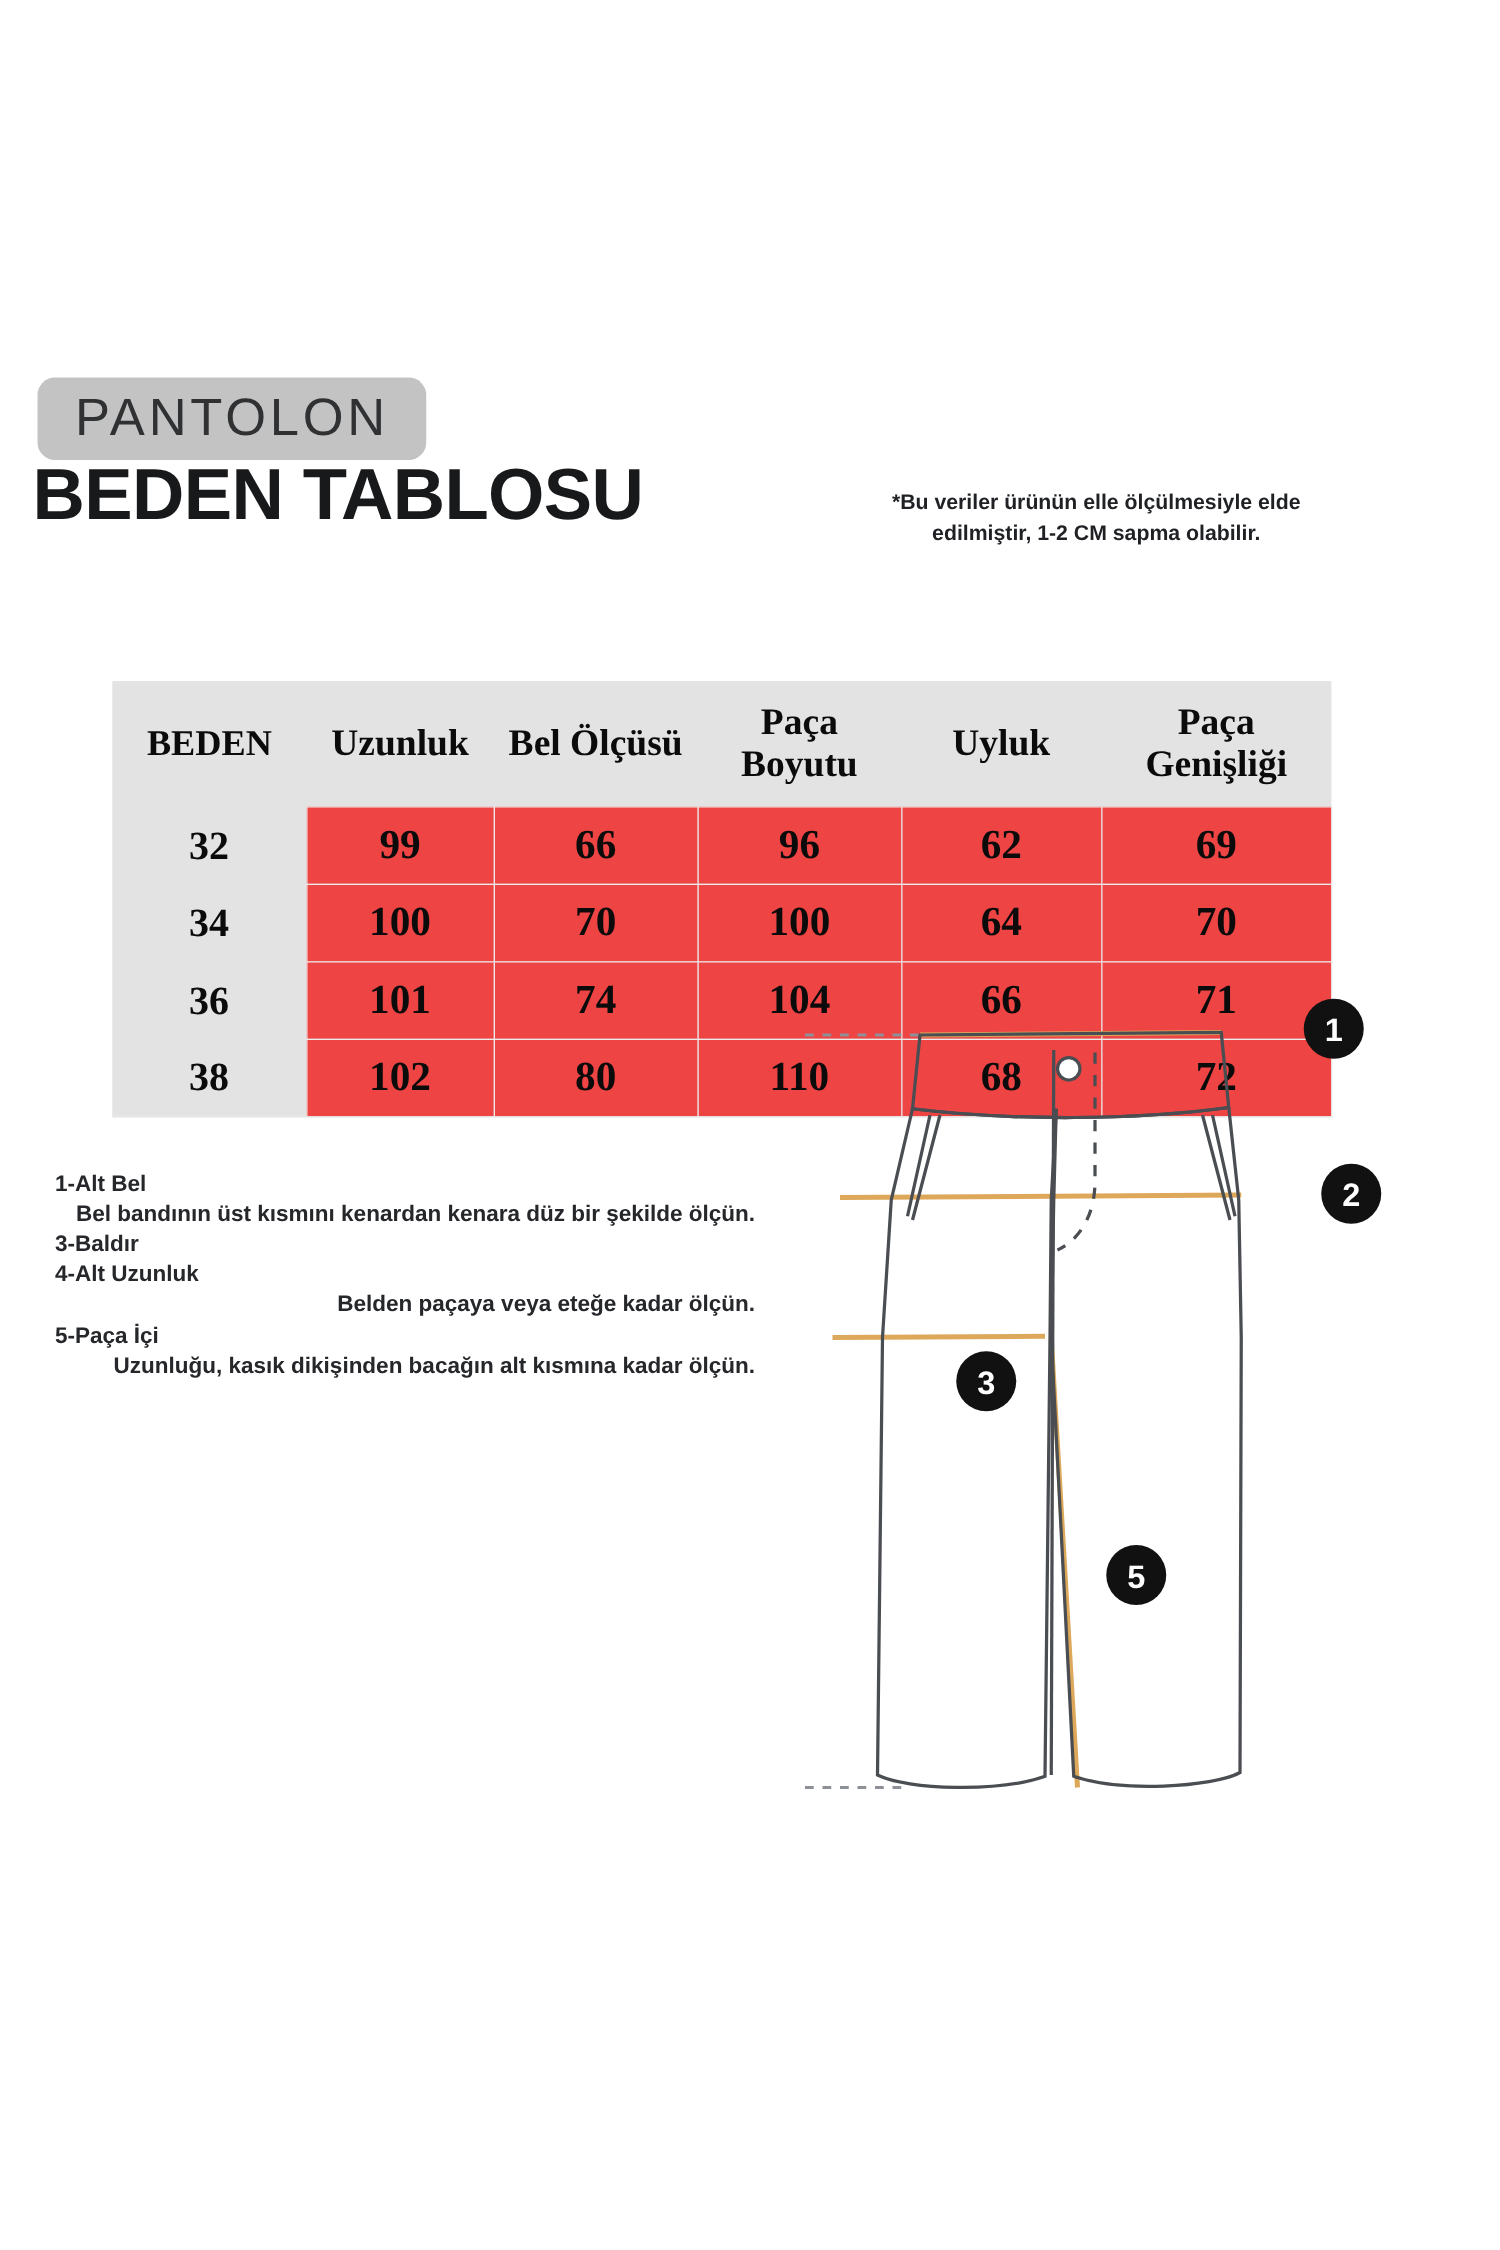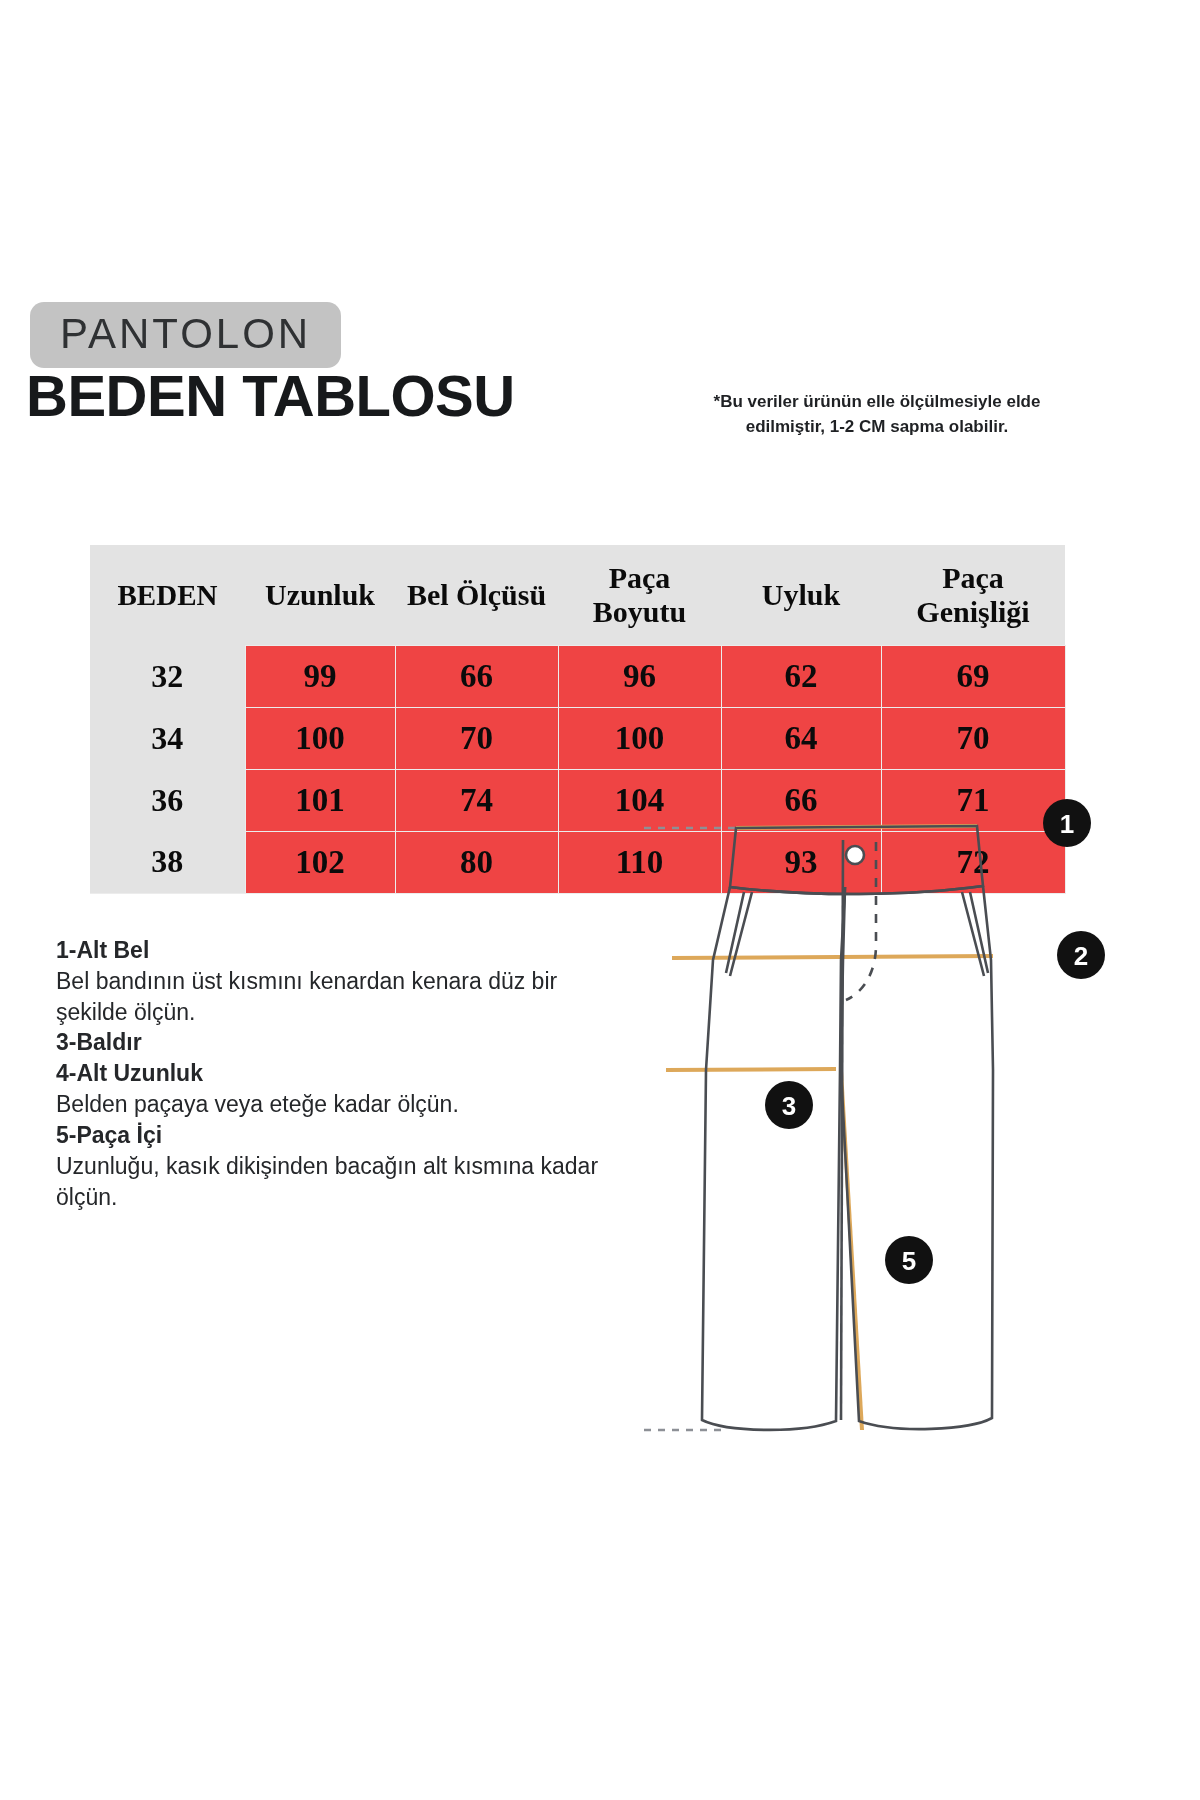--- a/index.html
+++ b/index.html
@@ -191,7 +191,7 @@
           <td>102</td>
           <td>80</td>
           <td>110</td>
-          <td>93</td>
+          <td>68</td>
           <td>72</td>
         </tr>
       </tbody>

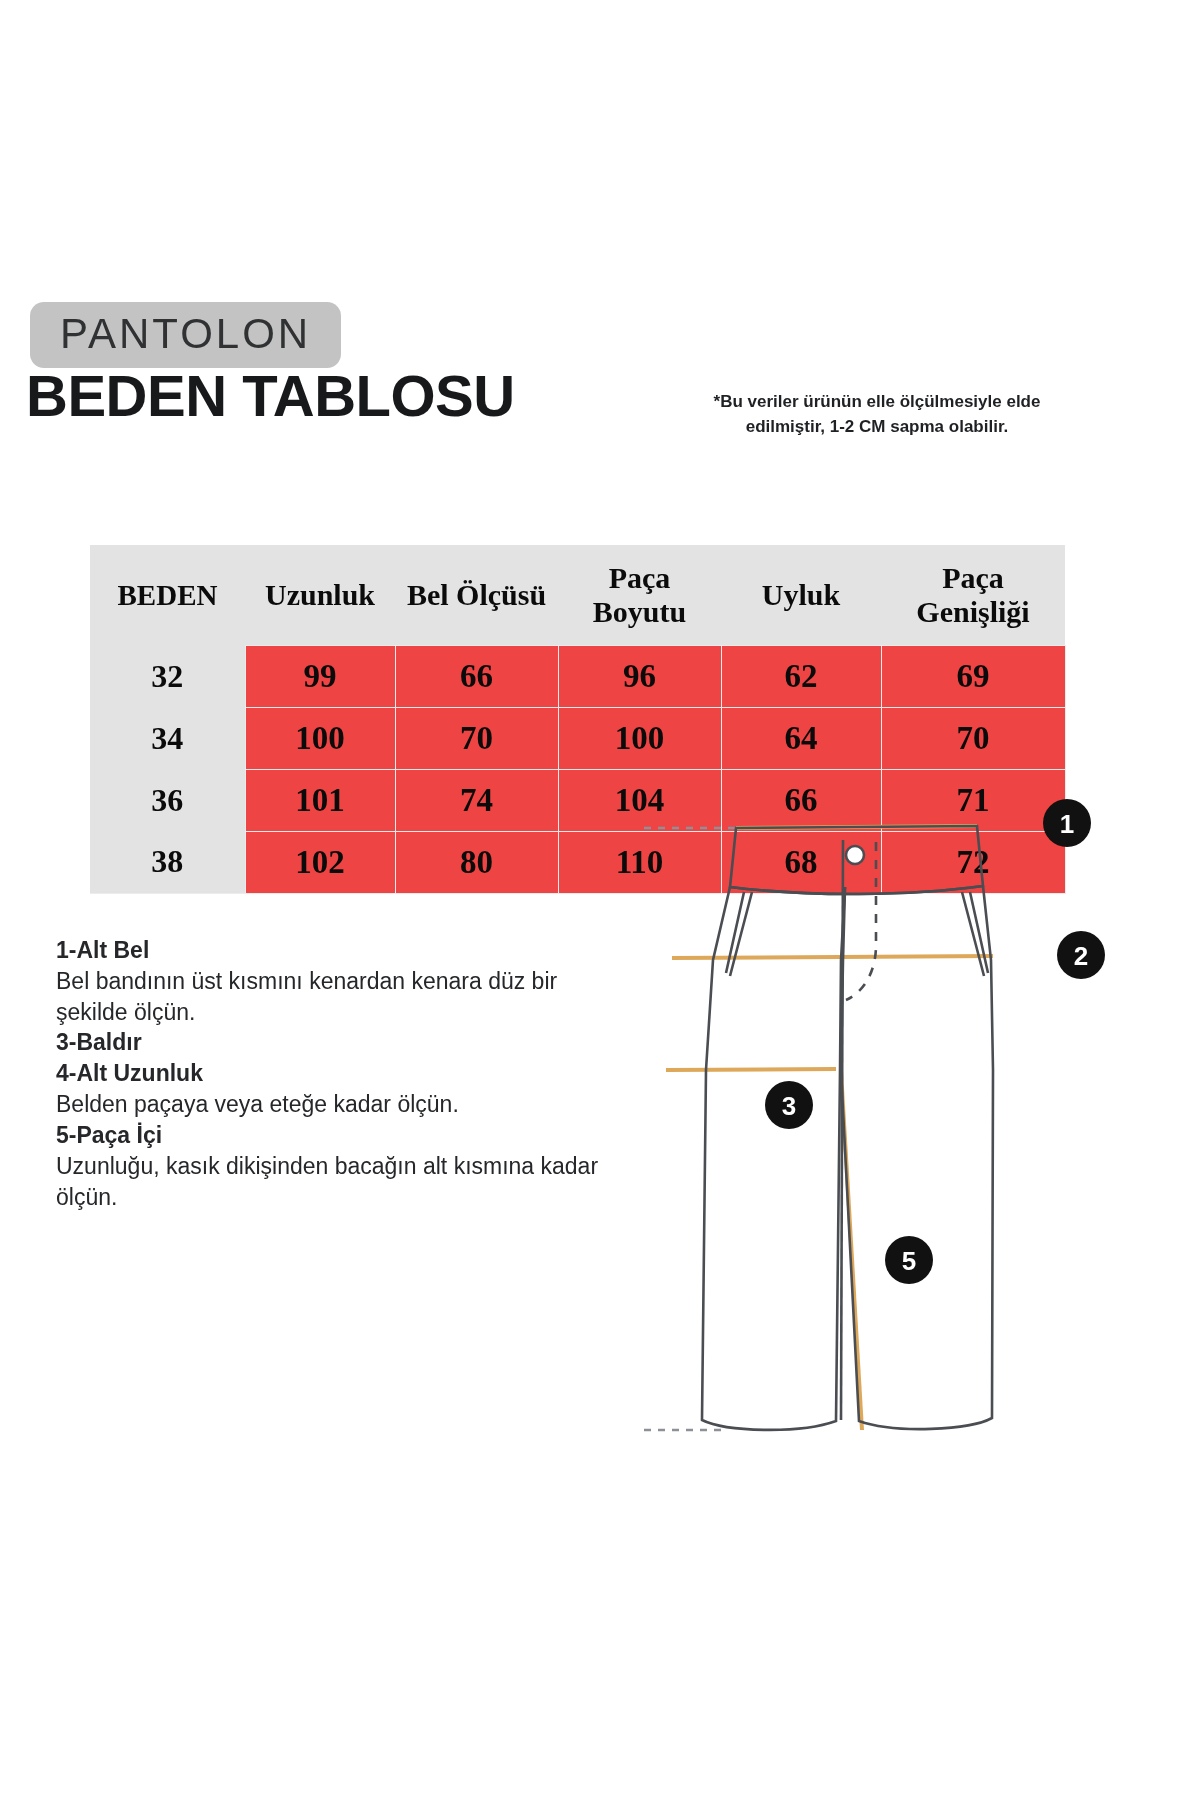--- a/index.html
+++ b/index.html
@@ -108,9 +108,9 @@
   
   .instructions {
     position:absolute;
-    left:56px; top:935px;
+    left:44px; top:935px;
     width:560px;
-    font-size:23px;
+    font-size:18px;
     line-height:1.34;
     color:#25272a;
   }

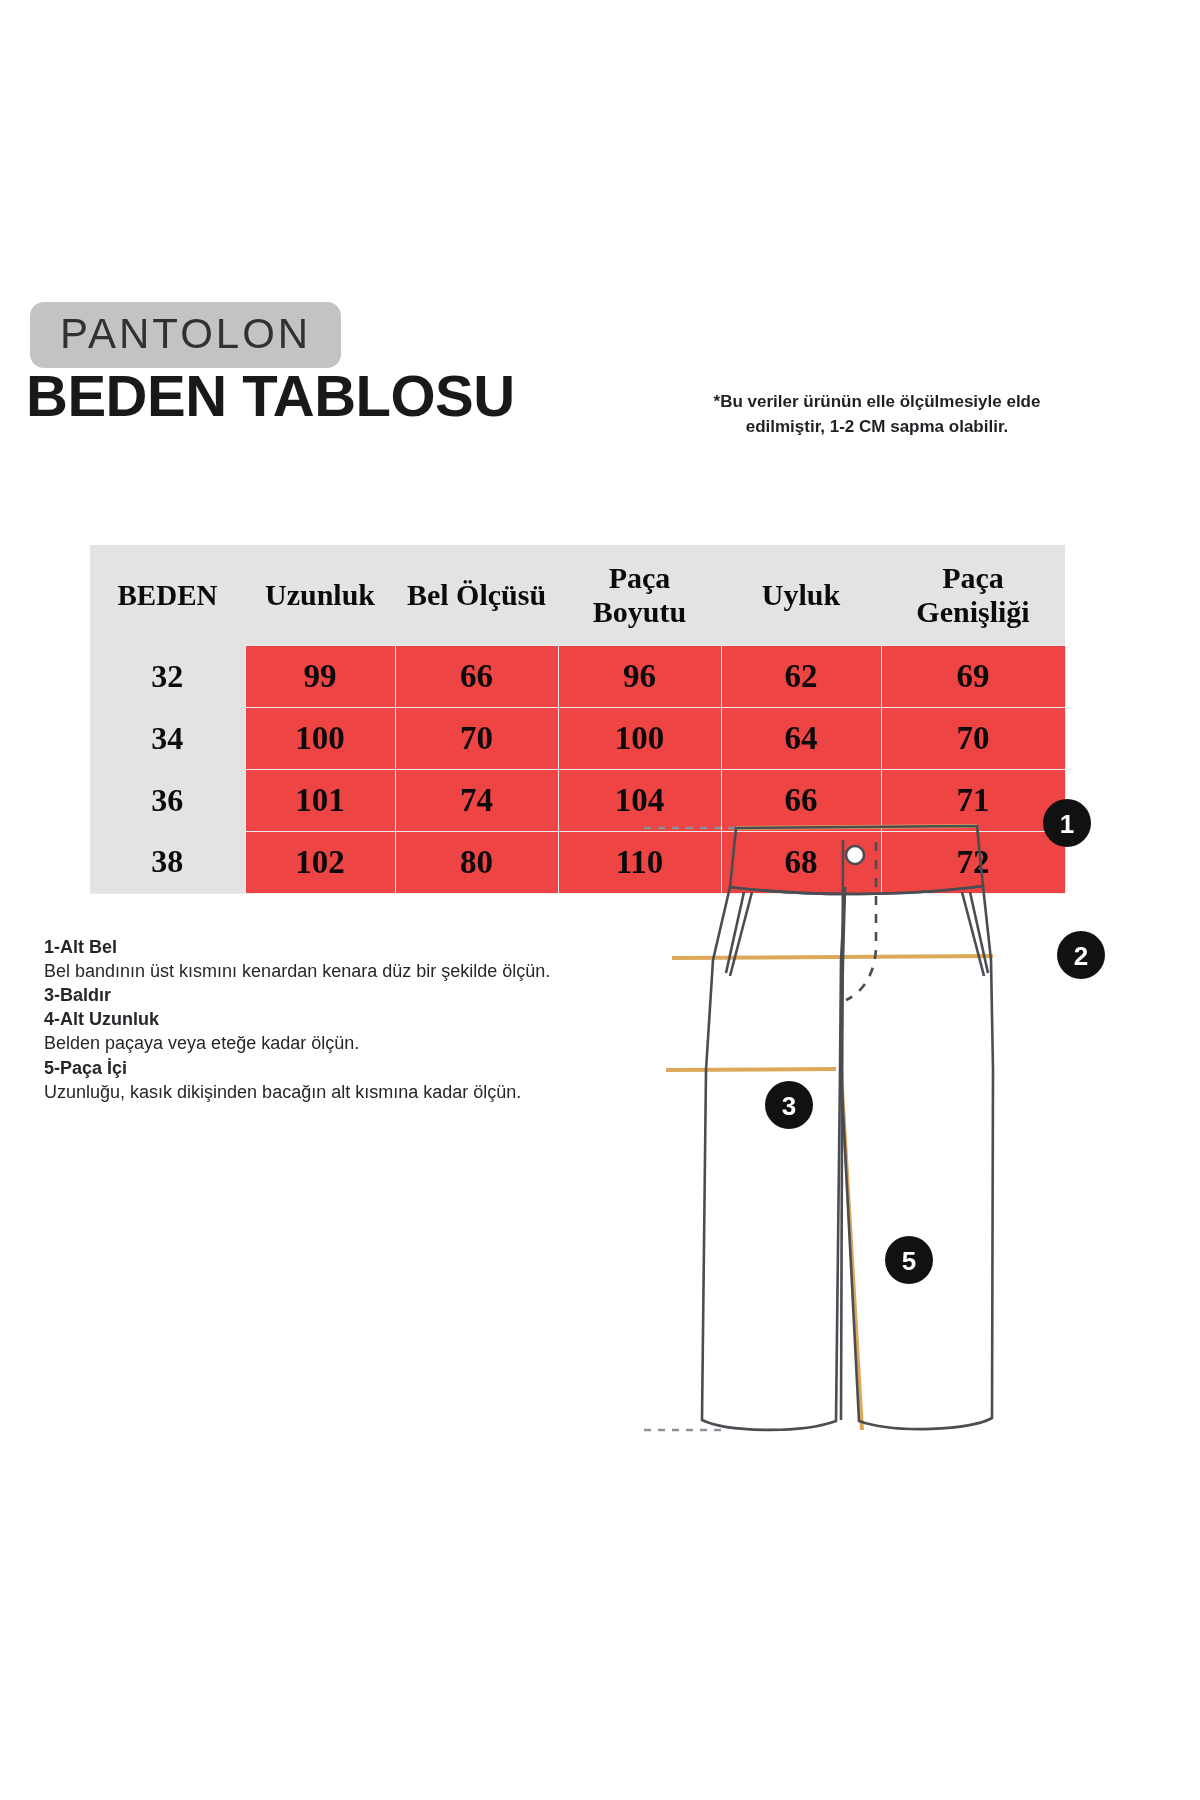--- a/index.html
+++ b/index.html
@@ -115,7 +115,7 @@
     color:#25272a;
   }
   .instructions .ttl { font-weight:bold; display:block; }
-  .instructions .bdy { display:block; font-weight:400; }
+  .instructions .bdy { display:block; font-weight:700;text-align:right; }
 
   
   .diagram {

